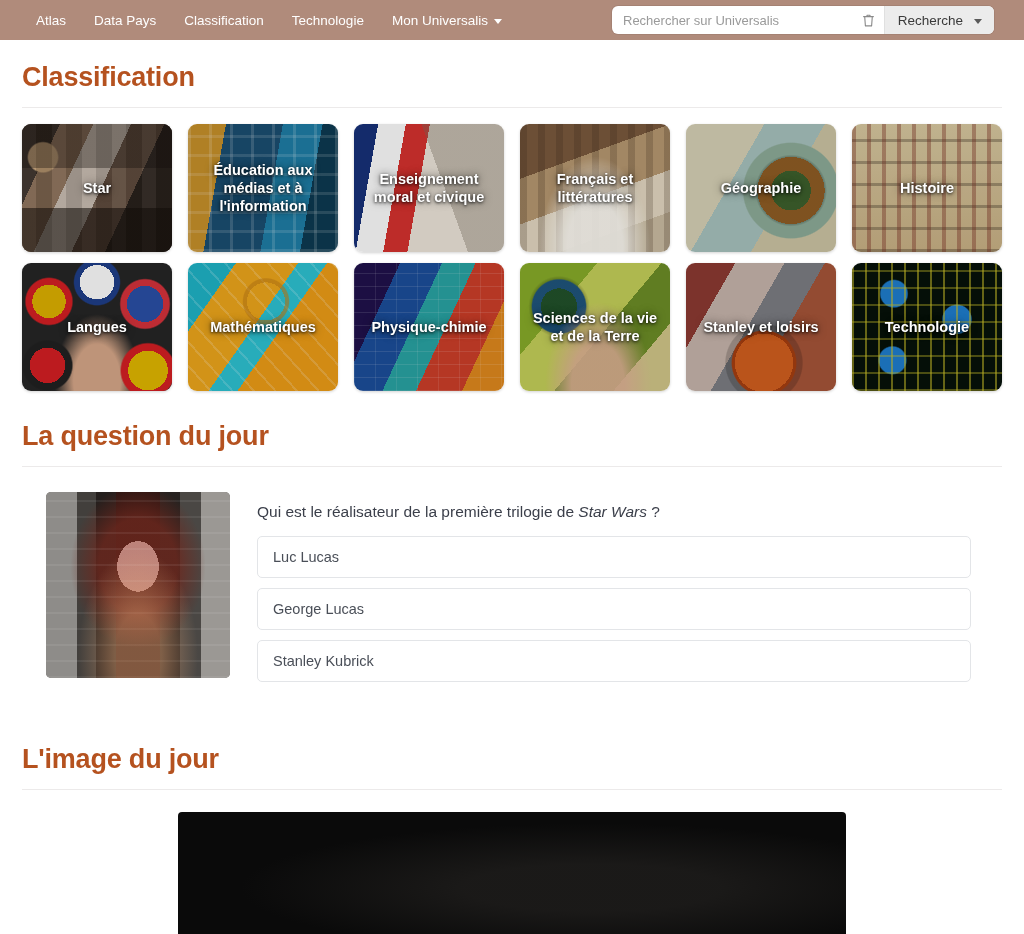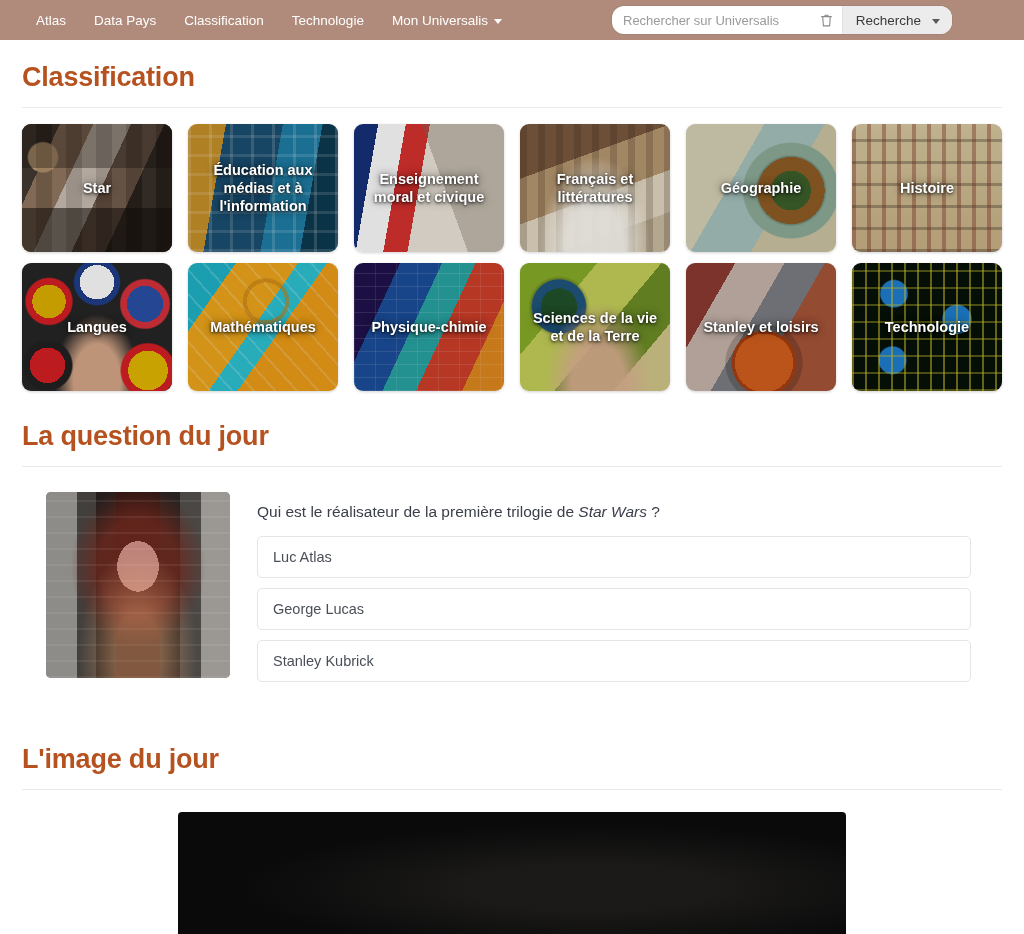--- a/index.html
+++ b/index.html
@@ -48,12 +48,12 @@
     position: absolute;
     left: 612px;
     top: 6px;
-    width: 340px;
+    width: 382px;
     height: 28px;
     display: flex;
     align-items: stretch;
     background: #ffffff;
-    border-radius: 12px;
+    border-radius: 6px;
     overflow: hidden;
     box-shadow: 0 0 0 1px rgba(0,0,0,0.06);
   }

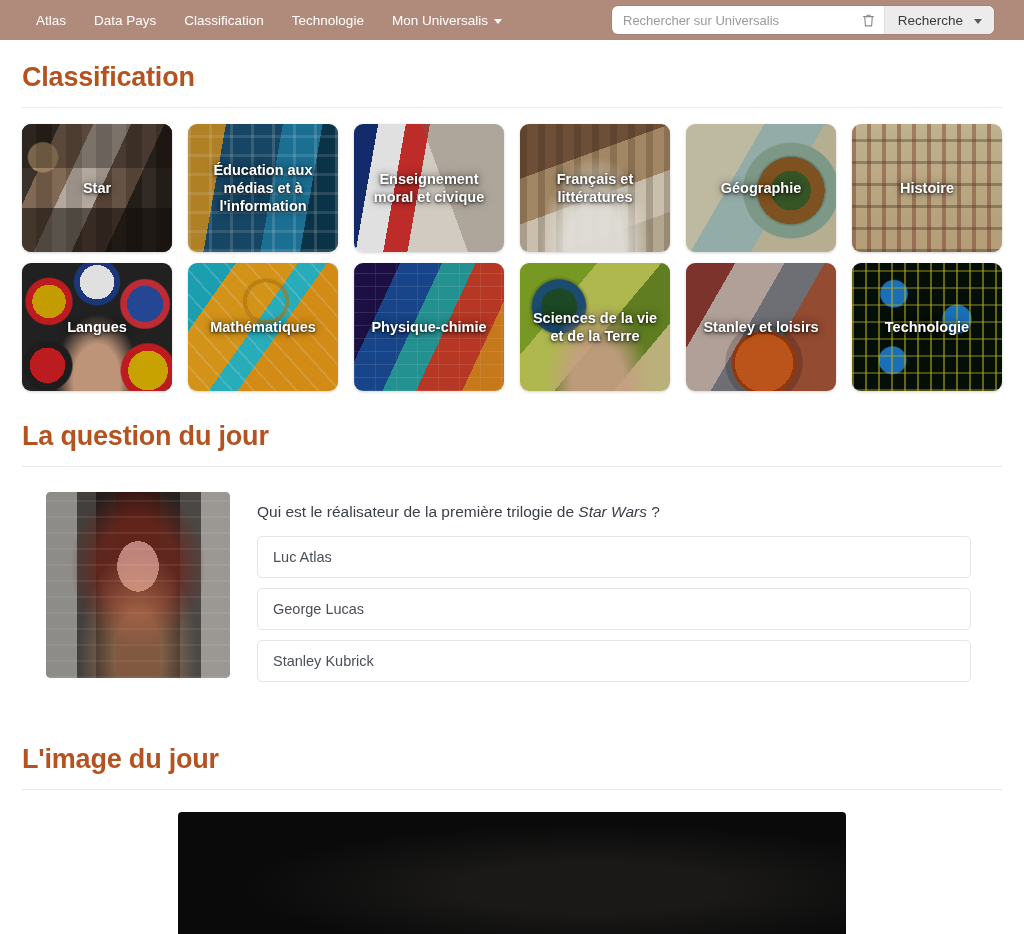--- a/index.html
+++ b/index.html
@@ -412,7 +412,7 @@
     <div class="qotd-body">
       <p class="qotd-question"><span>Qui est le réalisateur de la première trilogie de </span><em>Star Wars</em><span> ?</span></p>
       <div class="answers">
-        <button class="answer">Luc Atlas</button>
+        <button class="answer">Luc Lucas</button>
         <button class="answer">George Lucas</button>
         <button class="answer">Stanley Kubrick</button>
       </div>

